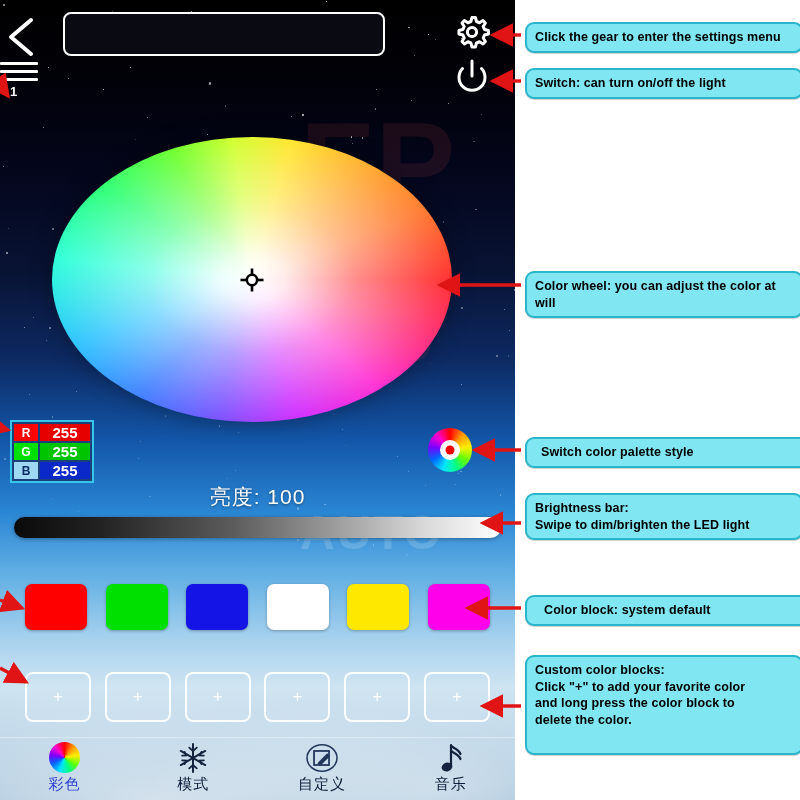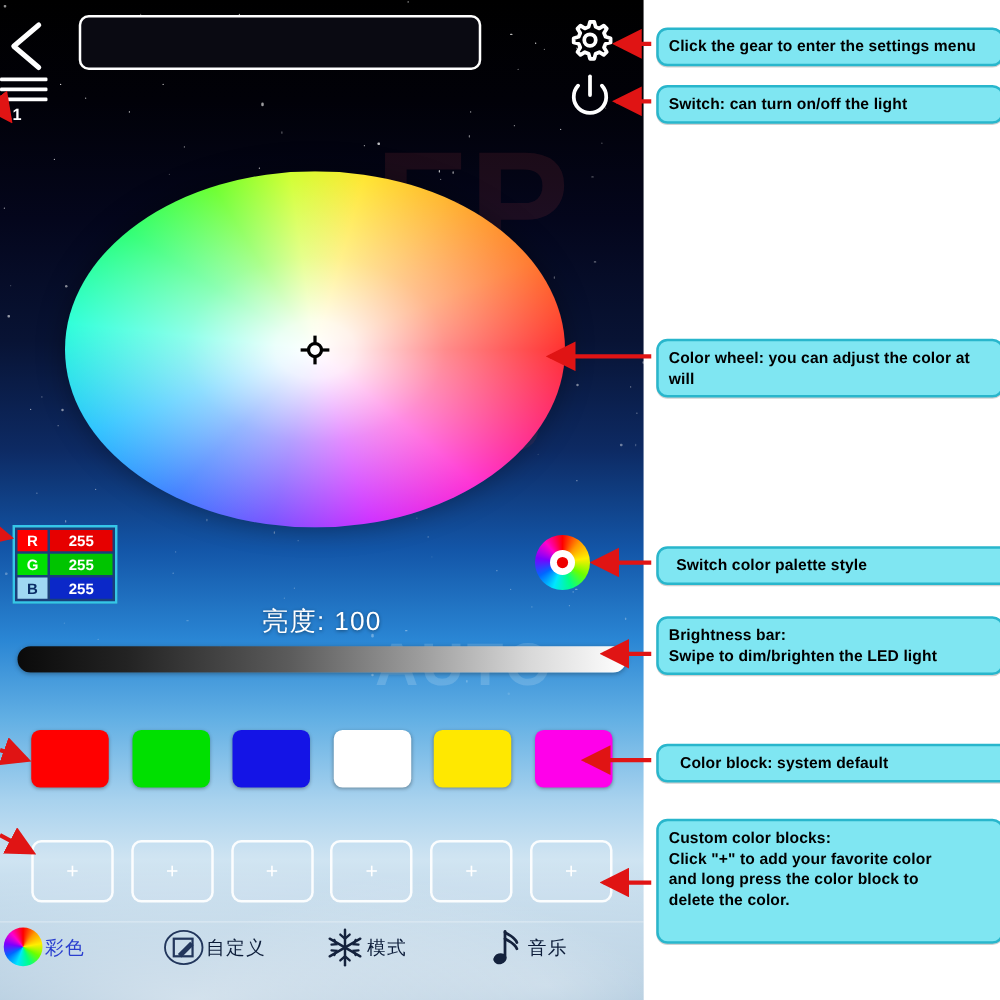--- a/index.html
+++ b/index.html
@@ -122,7 +122,7 @@
   }
   .rgb-val{
     flex:1;display:flex;align-items:center;justify-content:center;
-    font-size:12px;font-weight:700;color:#ffffff;
+    font-size:15px;font-weight:700;color:#ffffff;
   }
   .k-r{background:#ff0000;} .v-r{background:#e60000;}
   .k-g{background:#00e000;} .v-g{background:#00c400;}

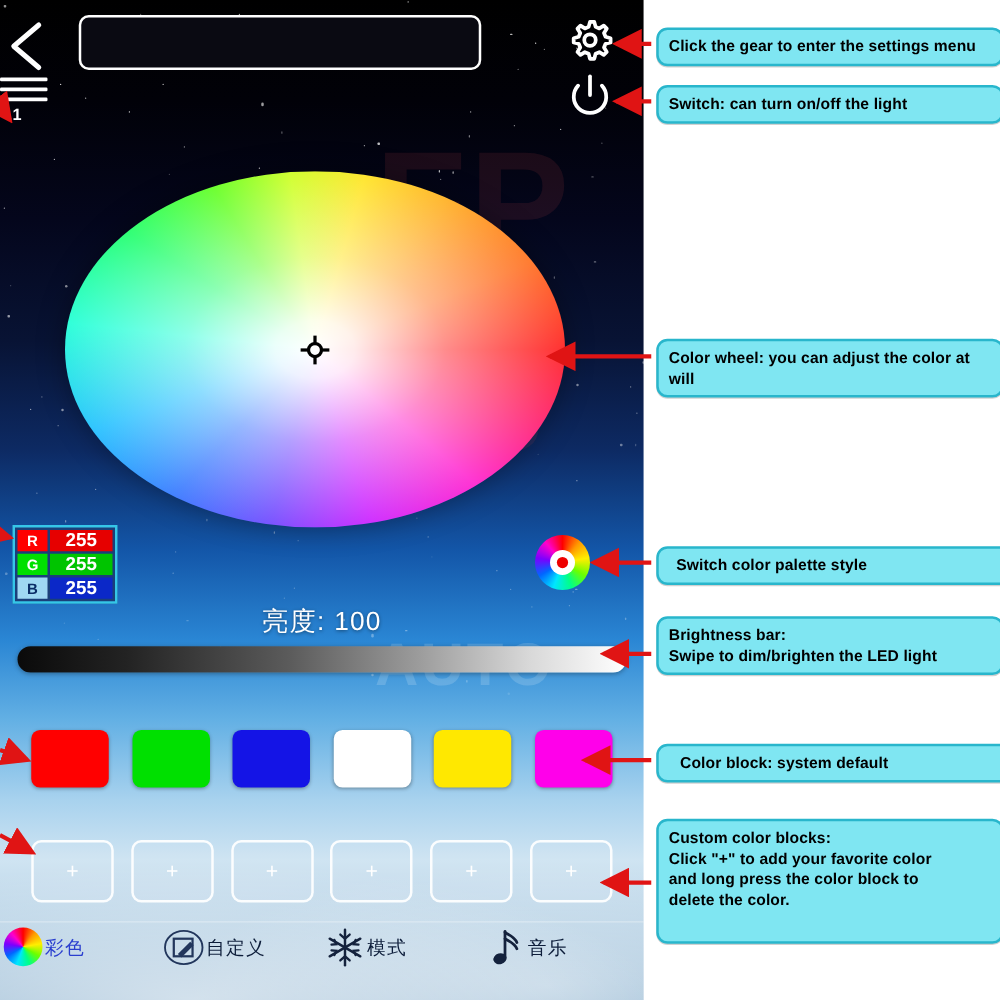--- a/index.html
+++ b/index.html
@@ -187,7 +187,7 @@
     border-top:1px solid rgba(255,255,255,.35);
   }
   .nav-item{
-    flex:1;display:flex;flex-direction:row;align-items:center;justify-content:flex-start;
+    flex:1;display:flex;flex-direction:column;align-items:center;justify-content:flex-start;
     padding-top:3px;cursor:pointer;
   }
   .nav-label{font-size:15px;color:#0d1d3a;margin-top:1px;letter-spacing:1px;}

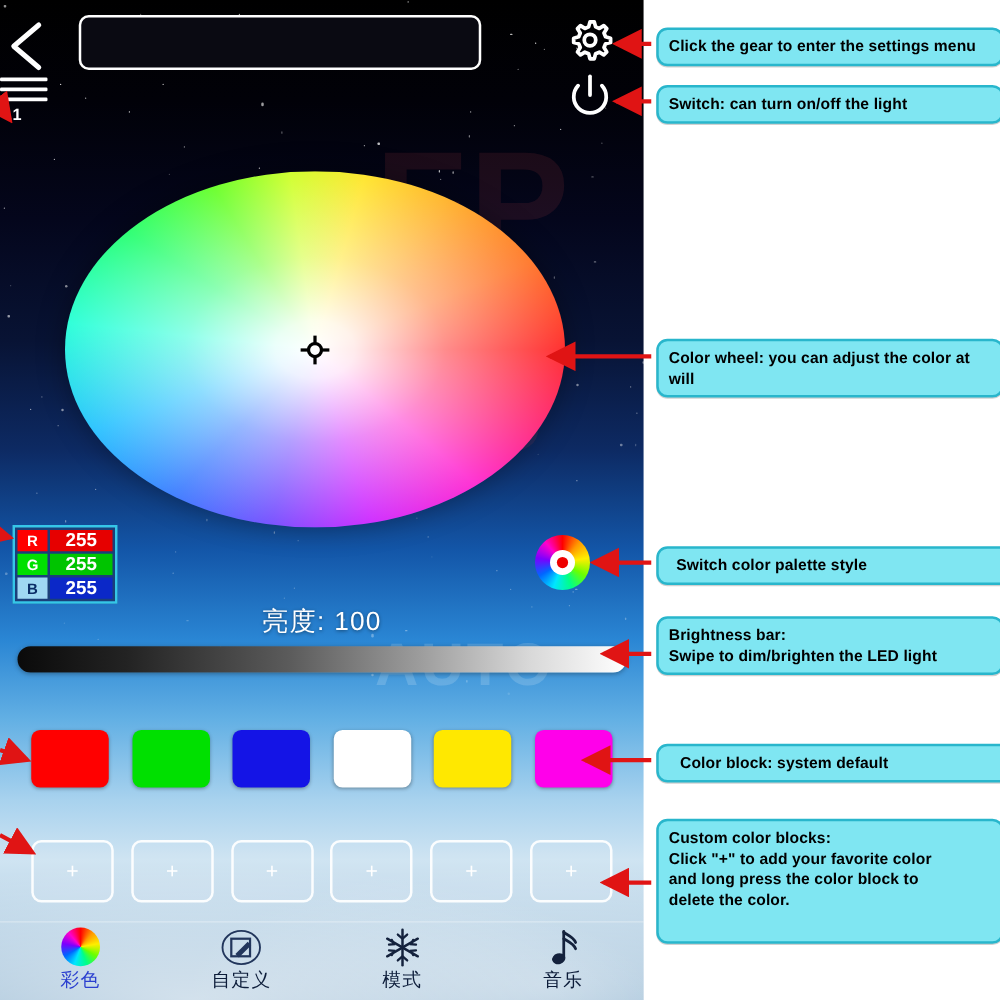--- a/index.html
+++ b/index.html
@@ -477,17 +477,6 @@
 
       <div class="nav-item">
         <div class="nav-ico">
-          <svg viewBox="0 0 36 32" width="34" height="30" aria-hidden="true">
-            <ellipse cx="18" cy="16" rx="16" ry="14.2" fill="none" stroke="#22365c" stroke-width="1.6"></ellipse>
-            <rect x="9.5" y="8.5" width="16" height="15" fill="none" stroke="#22365c" stroke-width="1.9"></rect>
-            <path d="M13 21.5 L23.5 11 L26.5 14 L16 24.5 Z" fill="#22365c"></path>
-          </svg>
-        </div>
-        <div class="nav-label">自定义</div>
-      </div>
-
-      <div class="nav-item">
-        <div class="nav-ico">
           <svg viewBox="0 0 34 34" width="32" height="32" aria-hidden="true">
             <g stroke="#14223d" stroke-width="2.1" stroke-linecap="round" fill="none">
               <line x1="17" y1="2" x2="17" y2="32"></line>
@@ -505,6 +494,17 @@
           </svg>
         </div>
         <div class="nav-label">模式</div>
+      </div>
+
+      <div class="nav-item">
+        <div class="nav-ico">
+          <svg viewBox="0 0 36 32" width="34" height="30" aria-hidden="true">
+            <ellipse cx="18" cy="16" rx="16" ry="14.2" fill="none" stroke="#22365c" stroke-width="1.6"></ellipse>
+            <rect x="9.5" y="8.5" width="16" height="15" fill="none" stroke="#22365c" stroke-width="1.9"></rect>
+            <path d="M13 21.5 L23.5 11 L26.5 14 L16 24.5 Z" fill="#22365c"></path>
+          </svg>
+        </div>
+        <div class="nav-label">自定义</div>
       </div>
 
       <div class="nav-item">

